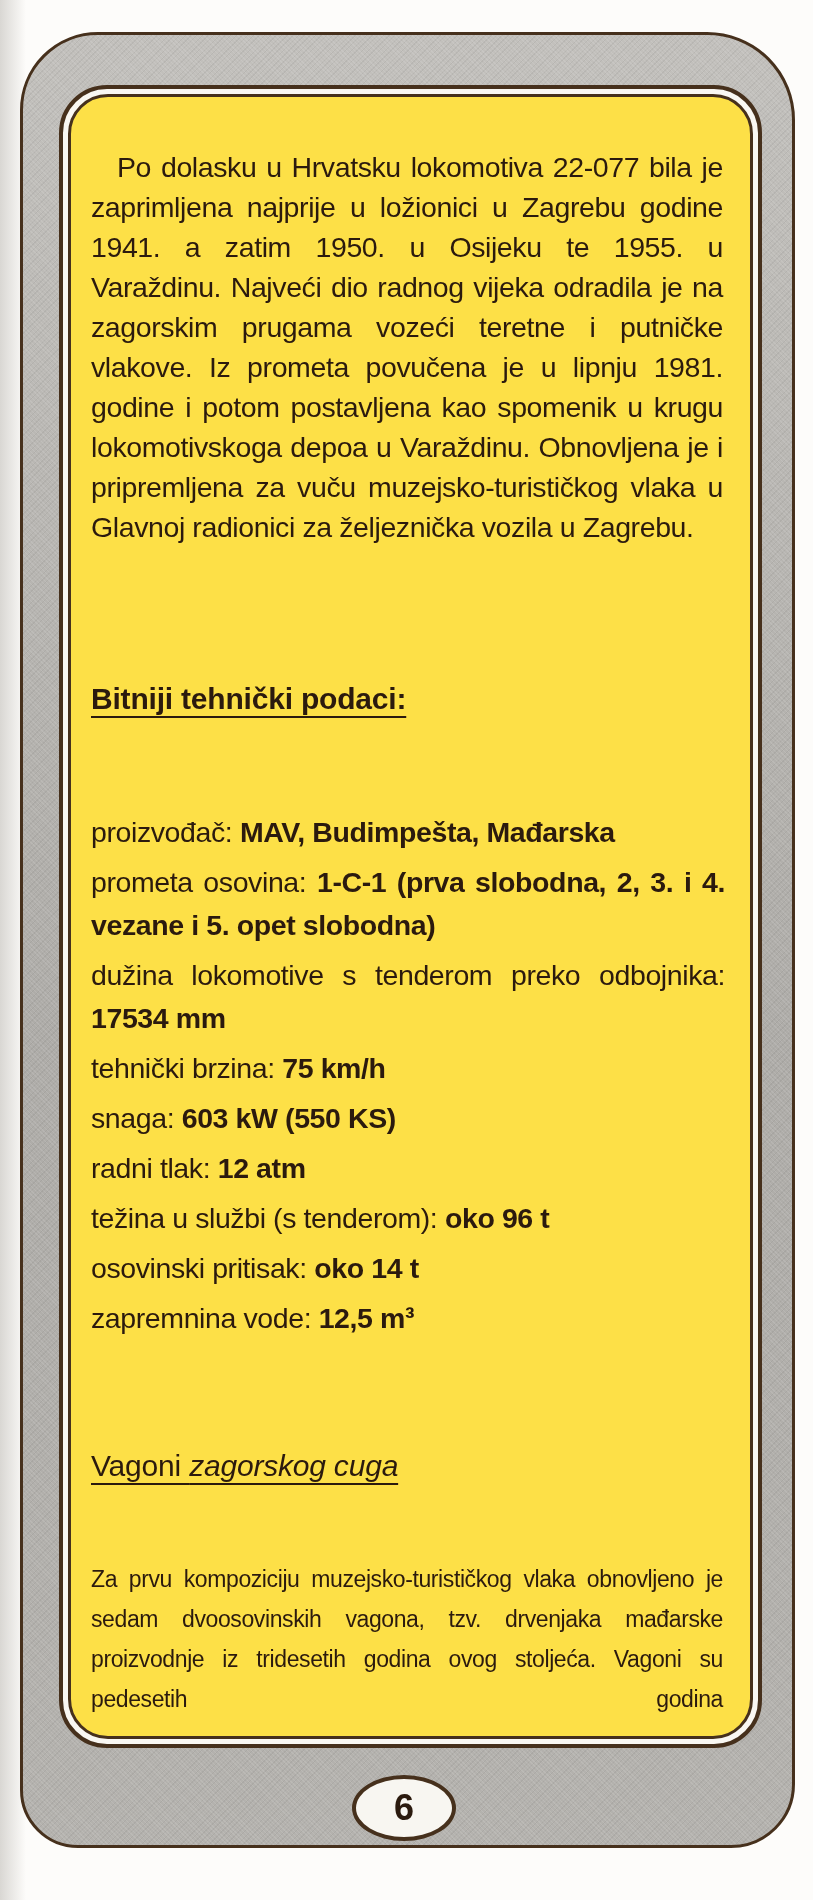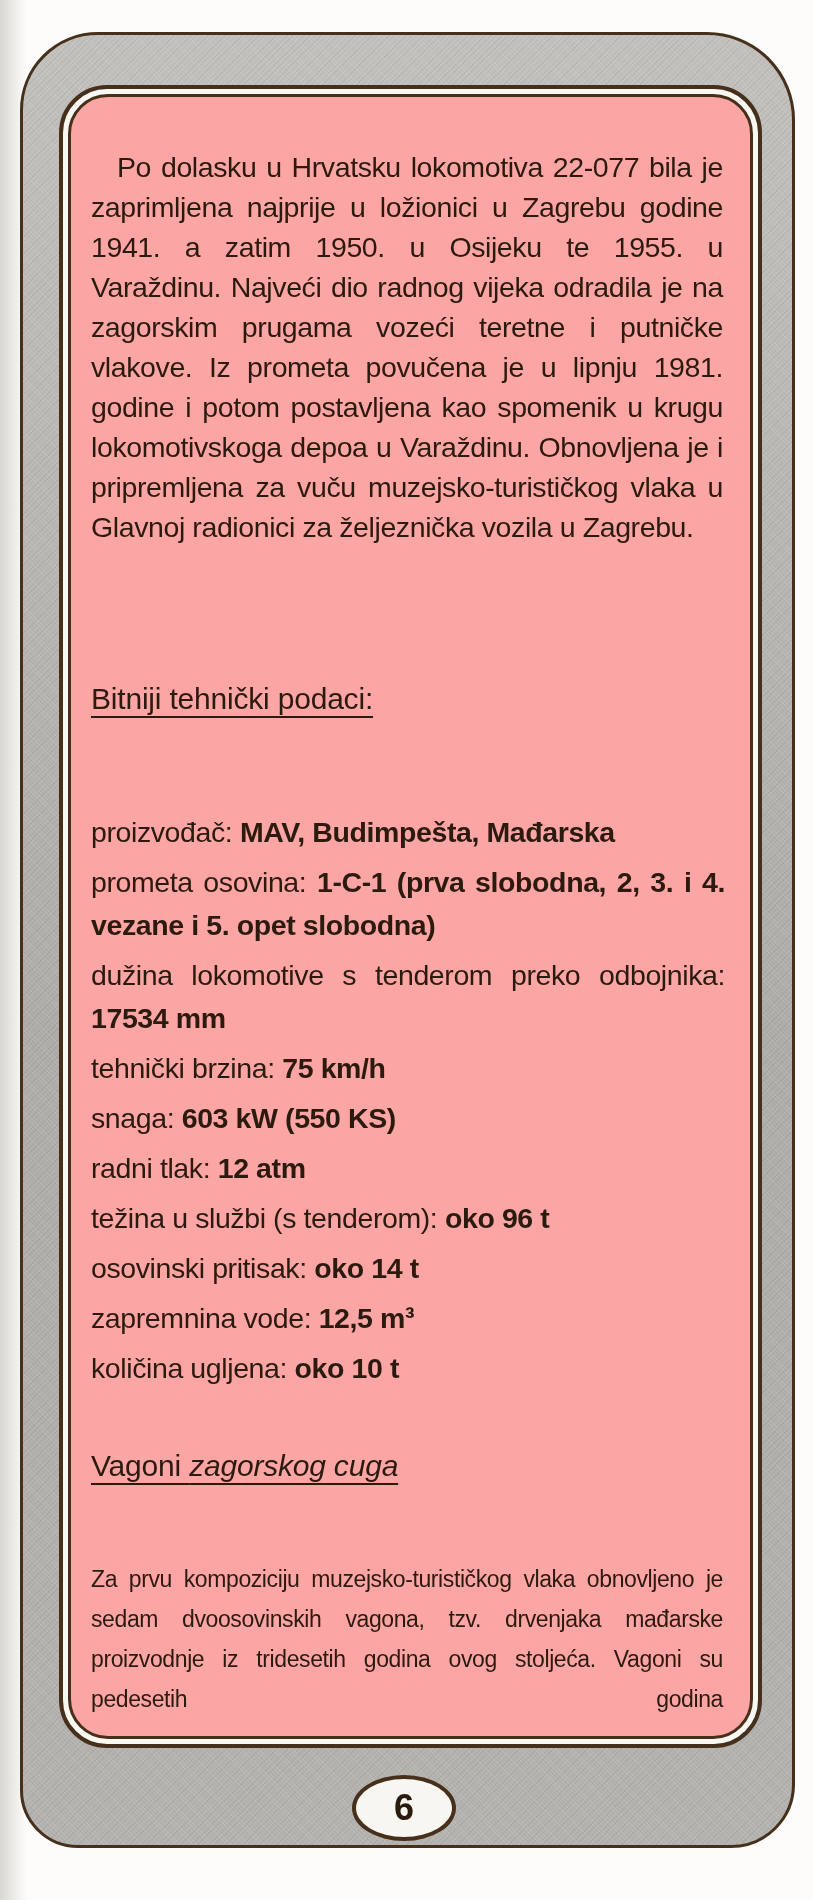--- a/index.html
+++ b/index.html
@@ -39,7 +39,7 @@
     position:absolute;inset:5px;
     border:3px solid #46301c;
     border-radius:40px;
-    background:#fca5a5;
+    background:#fde047;
     overflow:hidden;
   }
 

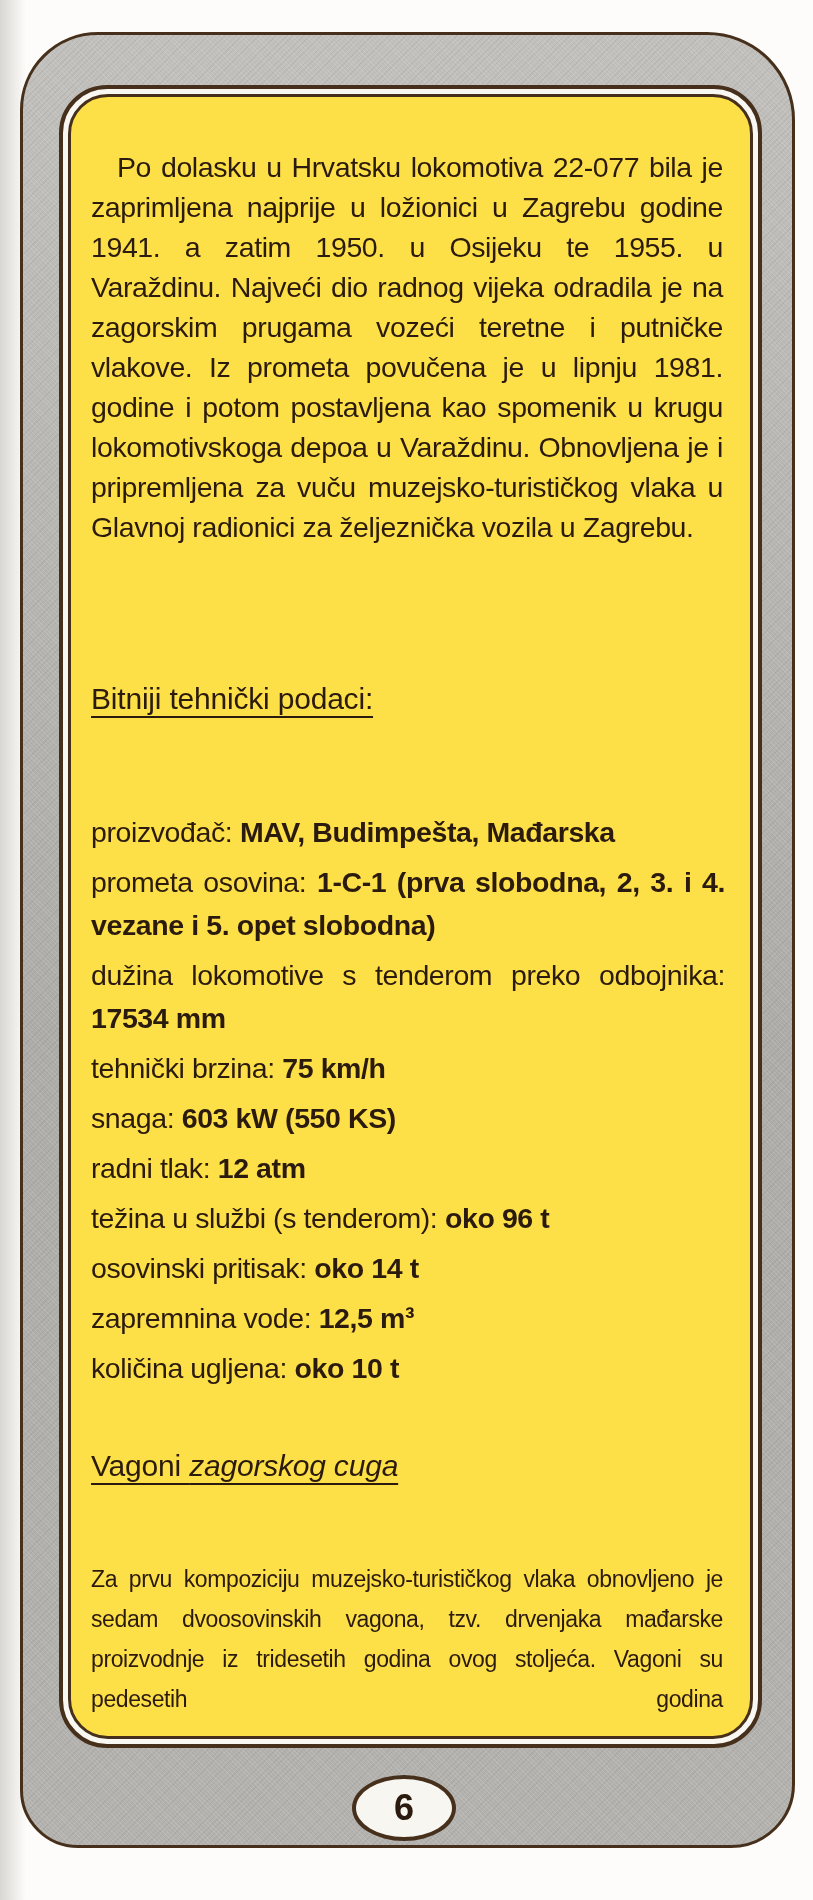--- a/index.html
+++ b/index.html
@@ -54,7 +54,7 @@
     font-size:30px;font-weight:400;letter-spacing:-.2px;
     text-decoration:underline;text-decoration-thickness:2px;text-underline-offset:7px;
   }
-  #tech-heading{top:585px;}
+  #tech-heading{top:585px;font-weight:bold;}
   #wagons-heading{top:1352px;text-align:center;}
   .heading-italic{font-style:italic;}
 

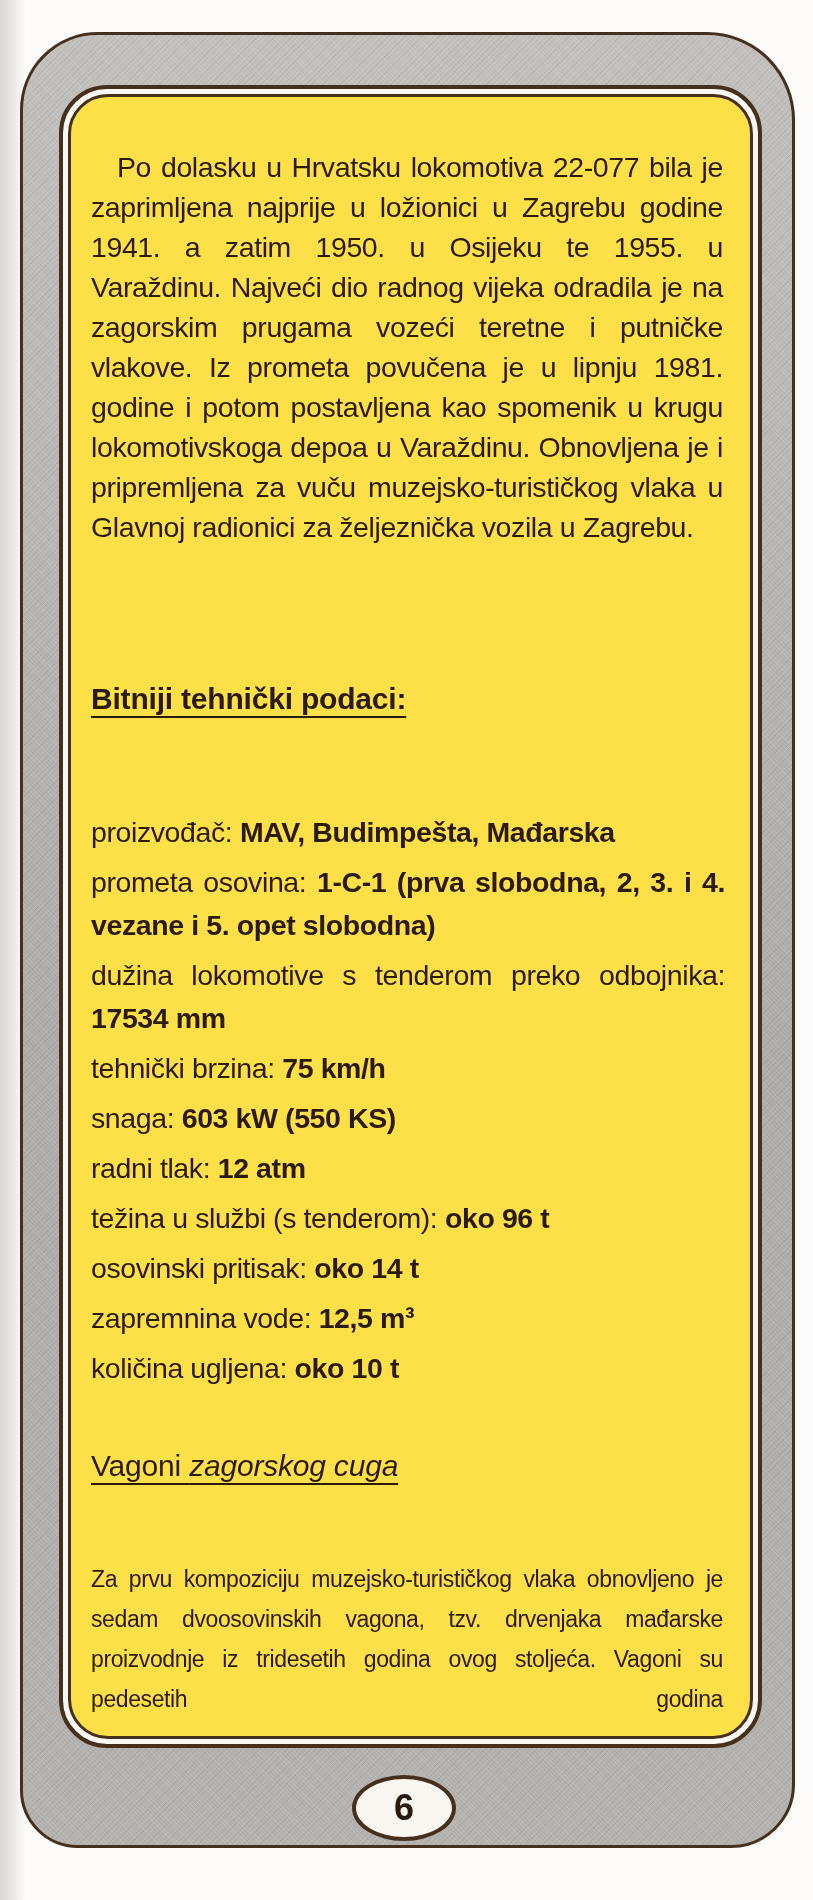--- a/index.html
+++ b/index.html
@@ -106,7 +106,6 @@
         <p class="tech-item"><span>težina u službi (s tenderom): </span><strong>oko 96 t</strong></p>
         <p class="tech-item"><span>osovinski pritisak: </span><strong>oko 14 t</strong></p>
         <p class="tech-item"><span>zapremnina vode: </span><strong>12,5 m³</strong></p>
-        <p class="tech-item"><span>količina ugljena: </span><strong>oko 10 t</strong></p>
       </div>
 
       <h2 class="section-heading" id="wagons-heading"><span>Vagoni </span><span class="heading-italic">zagorskog cuga</span></h2>

